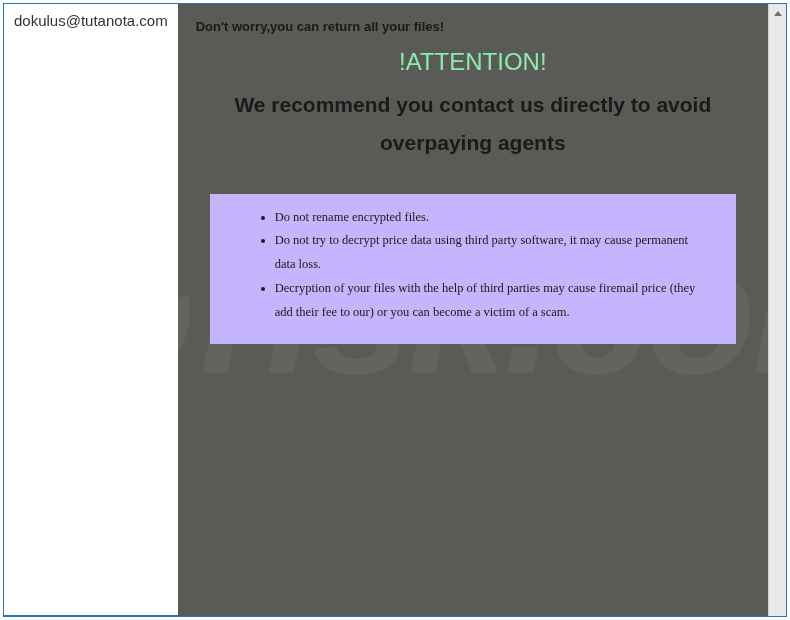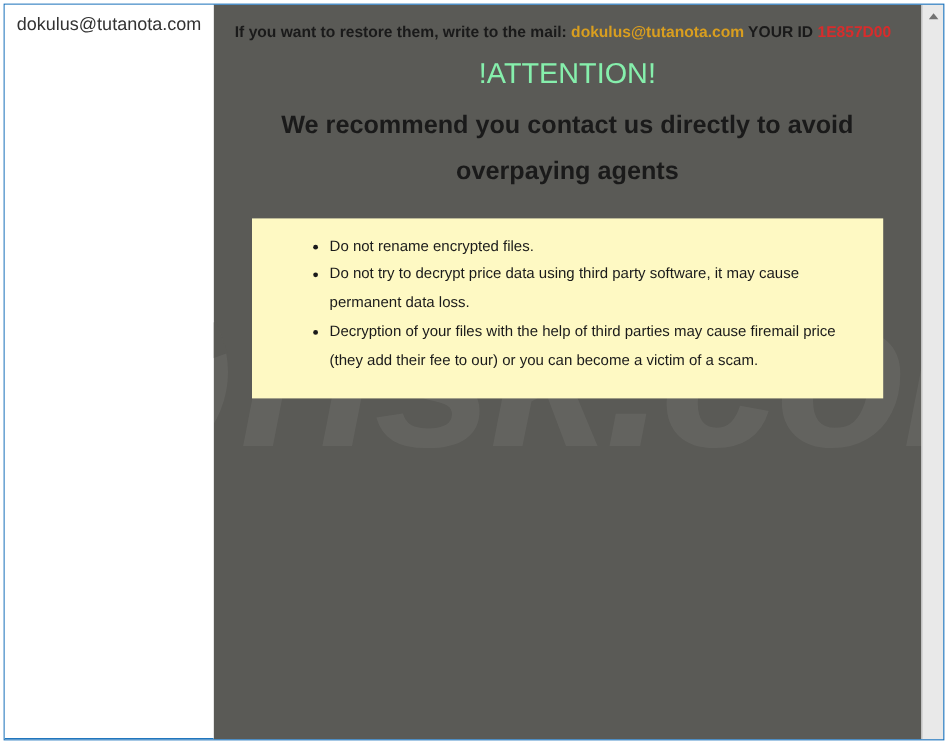--- a/index.html
+++ b/index.html
@@ -178,6 +178,7 @@
           </div>
       </div>
       <div class="inner">
+        <div class="line1">Don't worry,you can return all your files!</div>
         <div class="line2">
           <span>If you want to restore them, write to the mail:  </span><span class="email-gold">dokulus@tutanota.com</span><span>  YOUR ID </span><span class="id-red">1E857D00</span>
         </div>

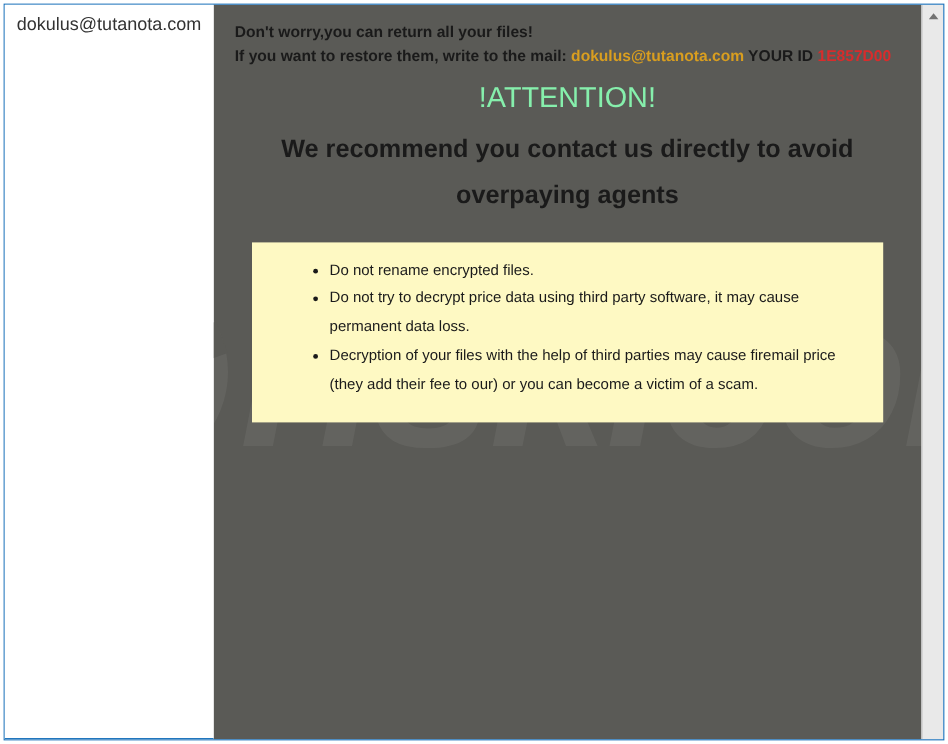--- a/index.html
+++ b/index.html
@@ -179,9 +179,6 @@
       </div>
       <div class="inner">
         <div class="line1">Don't worry,you can return all your files!</div>
-        <div class="line2">
-          <span>If you want to restore them, write to the mail:  </span><span class="email-gold">dokulus@tutanota.com</span><span>  YOUR ID </span><span class="id-red">1E857D00</span>
-        </div>
         <div class="attention">!ATTENTION!</div>
         <div class="recommend">We recommend you contact us directly to avoid overpaying agents</div>
         <div class="warning-box">

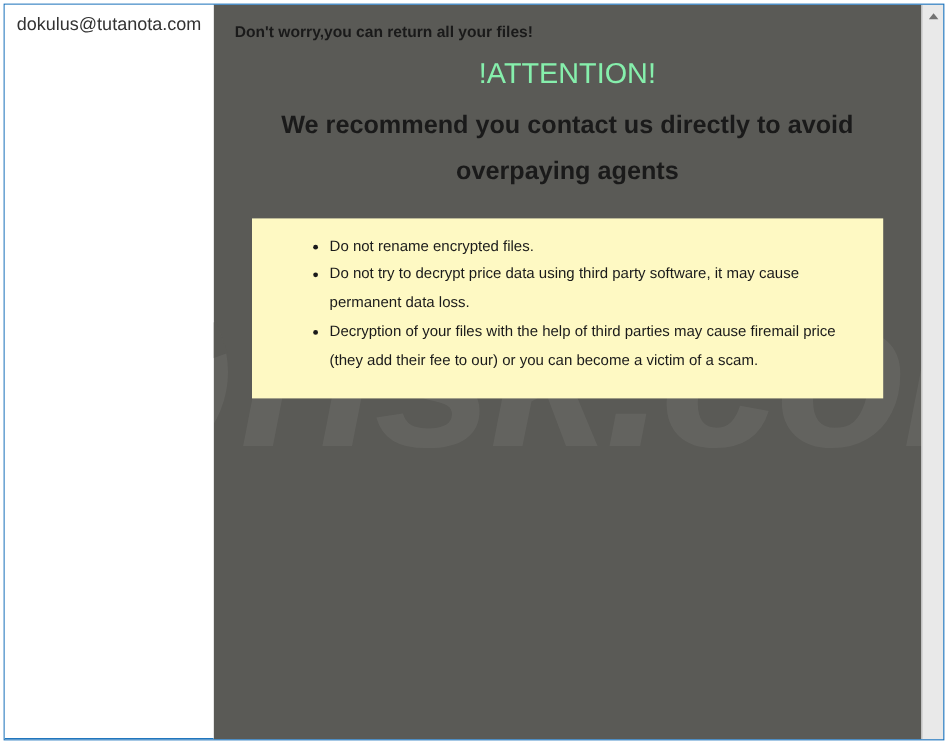--- a/index.html
+++ b/index.html
@@ -144,7 +144,7 @@
       font-weight: bold;
       color: #1a1a1a;
       line-height: 1.8;
-      margin-bottom: 20px;
+      margin-bottom: 32px;
       padding: 0 10px;
     }
     .warning-box {

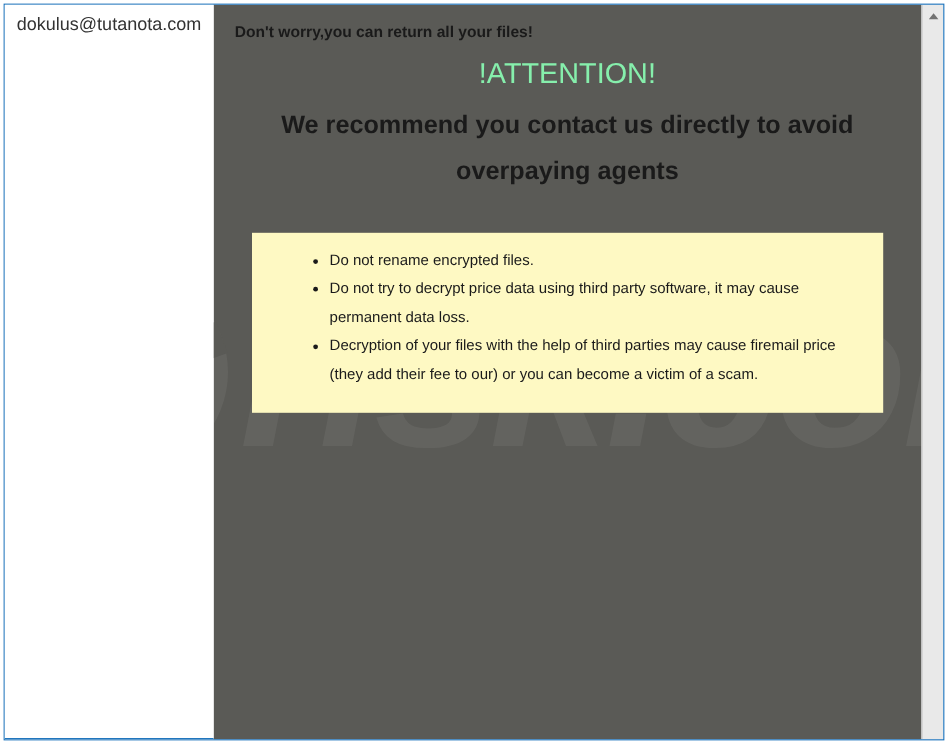--- a/index.html
+++ b/index.html
@@ -148,9 +148,10 @@
       padding: 0 10px;
     }
     .warning-box {
-      background: #fef9c3;
+      background: #c4b5fd;
       padding: 12px 30px 20px 45px;
       margin: 0 14px;
+      font-family: Liberation Serif, serif;
     }
     .warning-box ul {
       list-style: disc;

